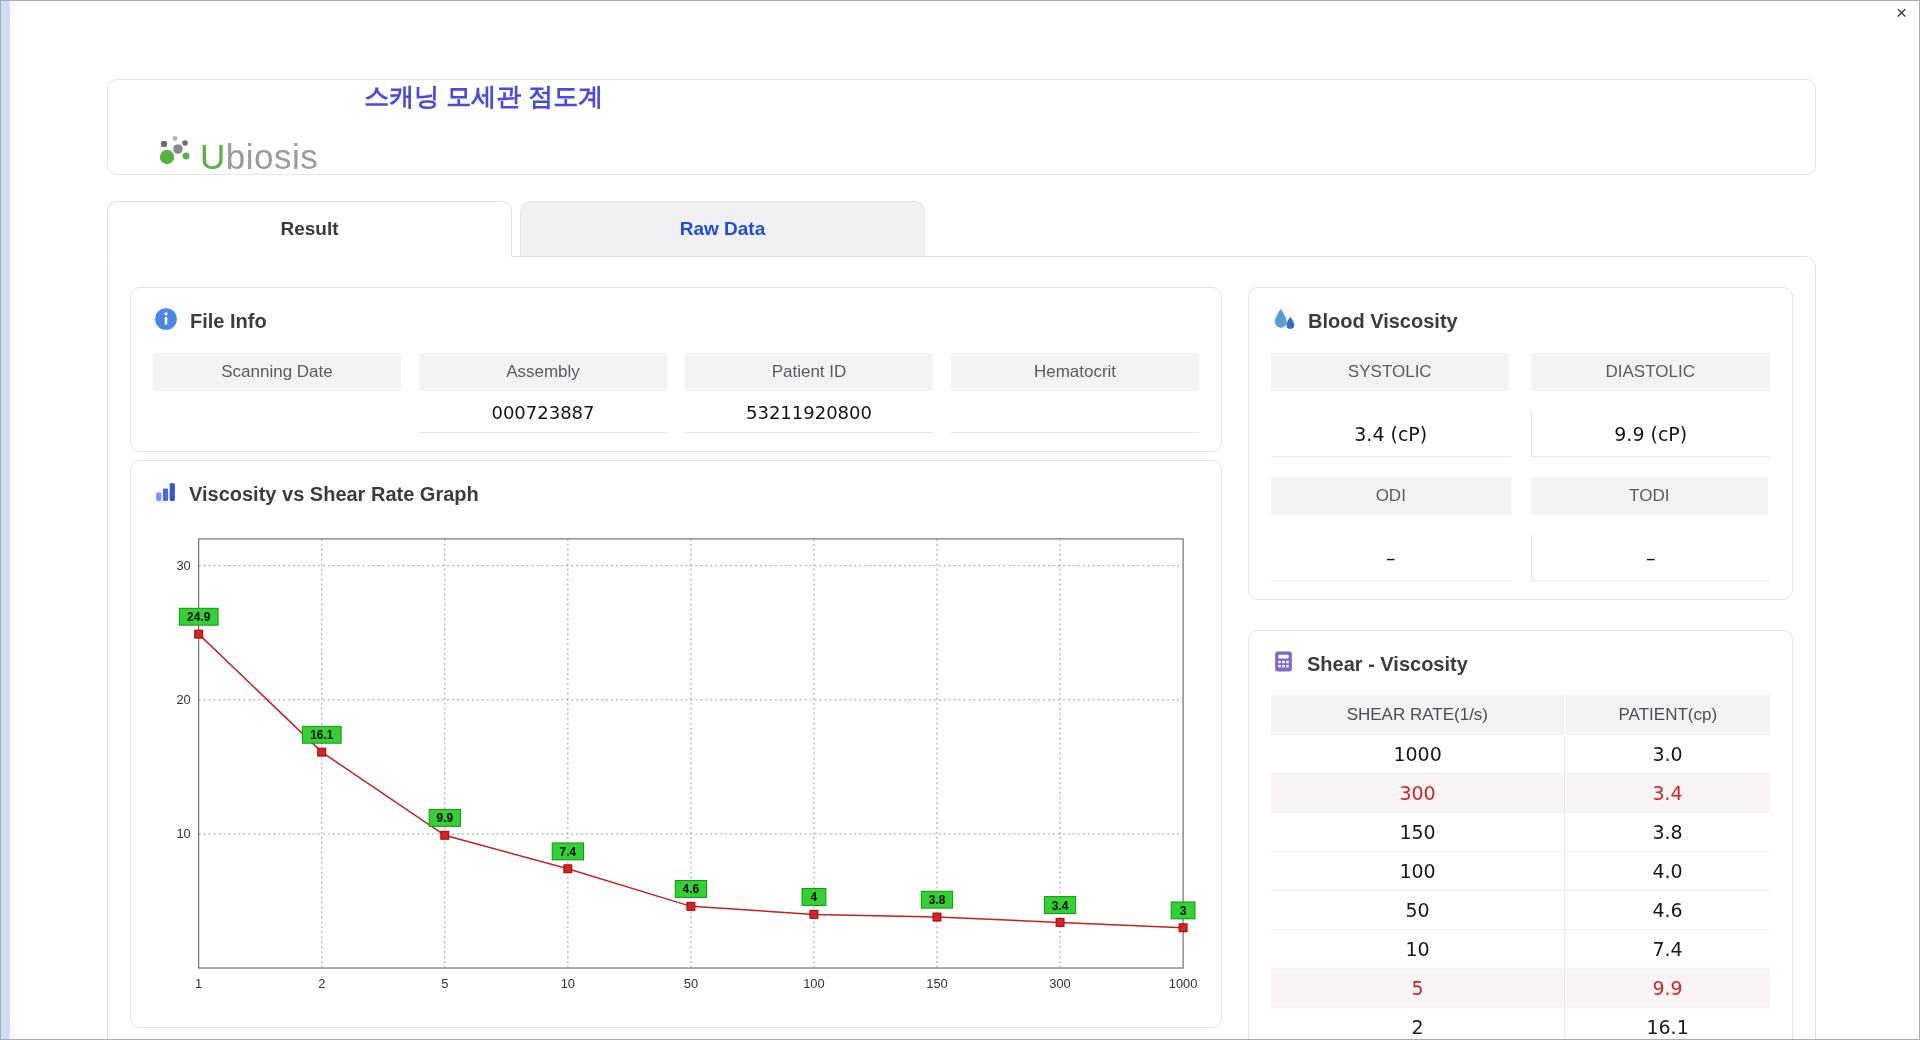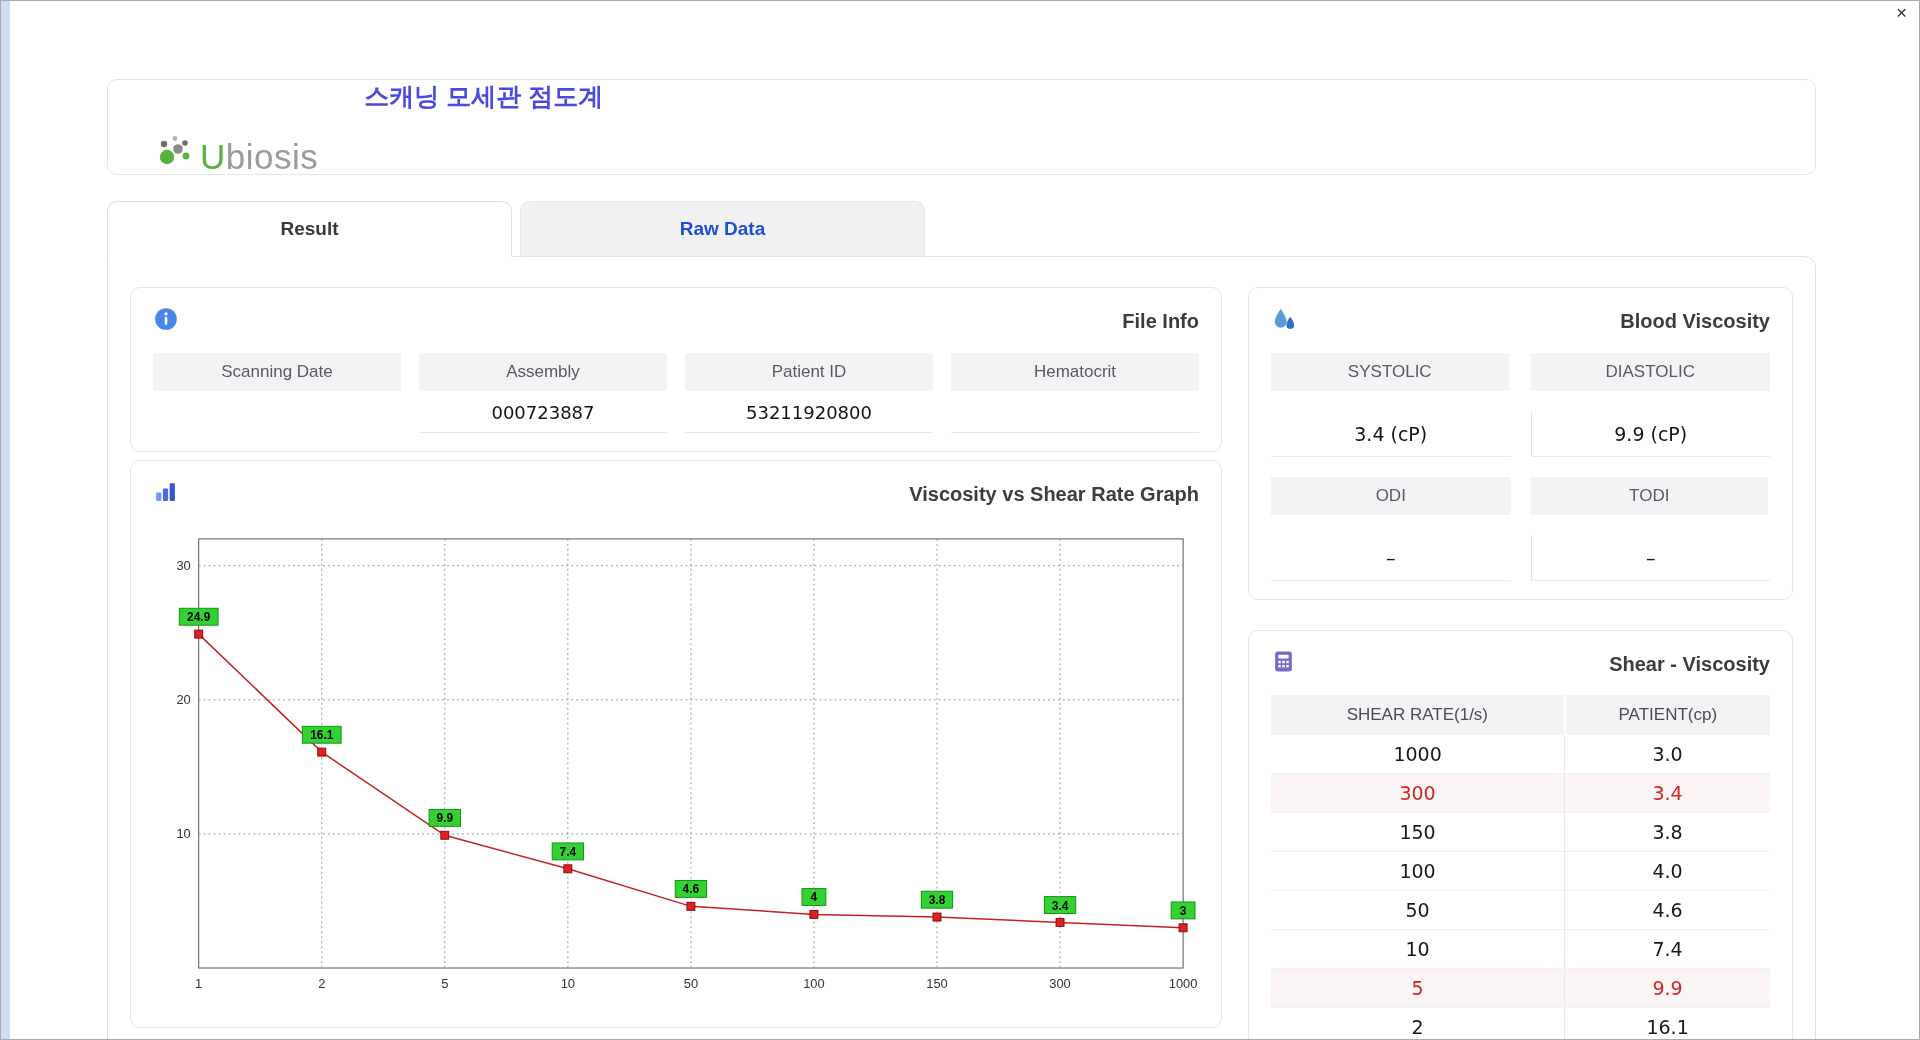--- a/index.html
+++ b/index.html
@@ -52,7 +52,7 @@
   .card { border: 1px solid #e4e4e9; border-radius: 10px; background: #fff; padding: 18px 22px; }
   .card-title {
     display: flex; align-items: center; gap: 11px;
-    font-size: 20px; font-weight: 700; color: #3c3c40; margin-bottom: 16px; justify-content: space-between;
+    font-size: 20px; font-weight: 700; color: #3c3c40; margin-bottom: 16px;
   }
   .card-title svg { flex: 0 0 auto; }
 

